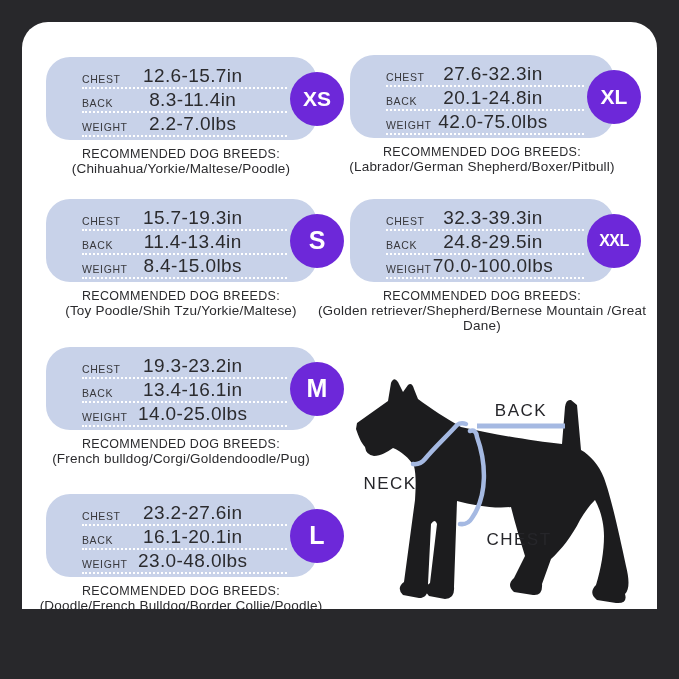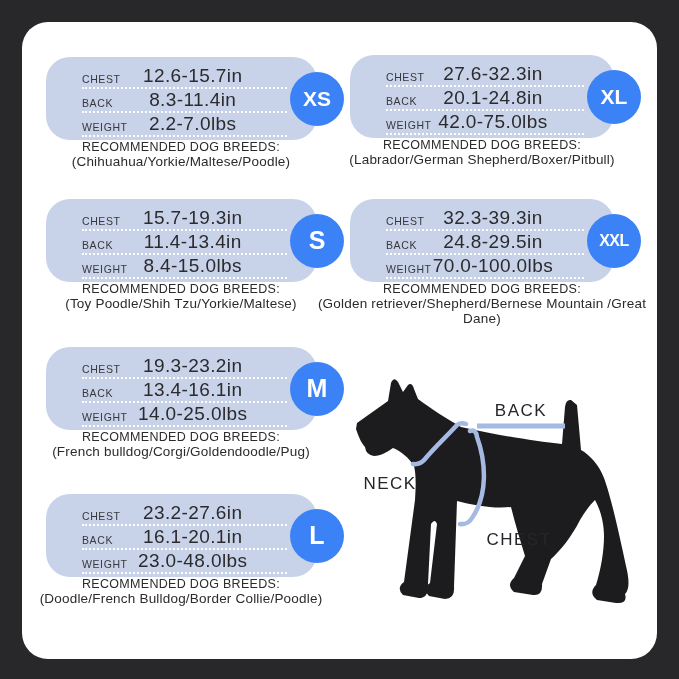--- a/index.html
+++ b/index.html
@@ -5,7 +5,7 @@
   * { margin:0; padding:0; box-sizing:border-box; }
   html,body { width:679px; height:679px; }
   body { font-family:"Liberation Sans", sans-serif; background:#28282b; }
-  .stage { position:relative; width:679px; height:679px; background:#28282b; overflow:hidden; }
+  .stage { position:relative; width:679px; height:609px; background:#28282b; overflow:hidden; }
   .panel { position:absolute; left:22px; top:22px; width:635px; height:637px;
            background:#ffffff; border-radius:26px; }
 

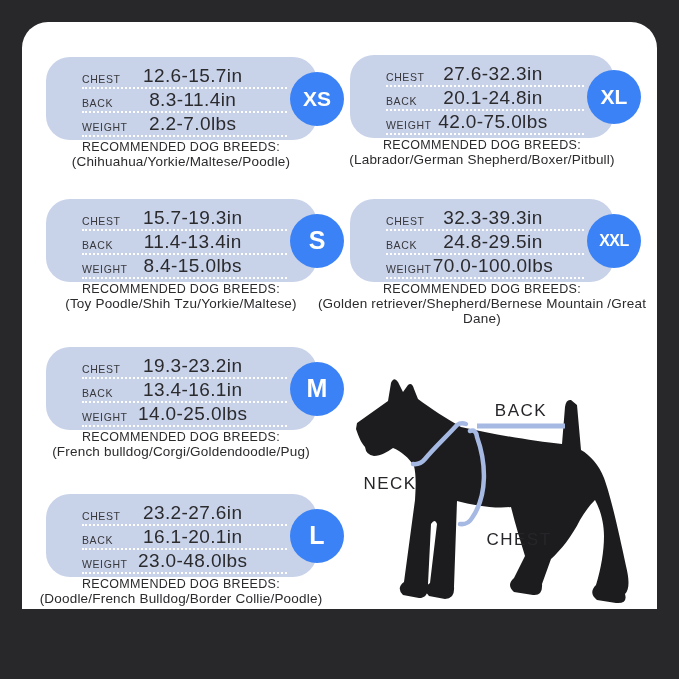--- a/index.html
+++ b/index.html
@@ -28,7 +28,7 @@
          font-size:19px; letter-spacing:0.4px; color:#2b2b2e; white-space:nowrap;margin-top:38px; }
 
   .badge { position:absolute; right:-27px; top:50%; transform:translateY(-50%);
-           width:54px; height:54px; border-radius:50%; background:#3b82f6;
+           width:54px; height:54px; border-radius:50%; background:#6d28d9;
            color:#ffffff; font-weight:bold; display:flex; align-items:center;
            justify-content:center; }
   .b1 { font-size:25px; } .b2 { font-size:21px; } .b3 { font-size:16px; letter-spacing:-0.5px; }

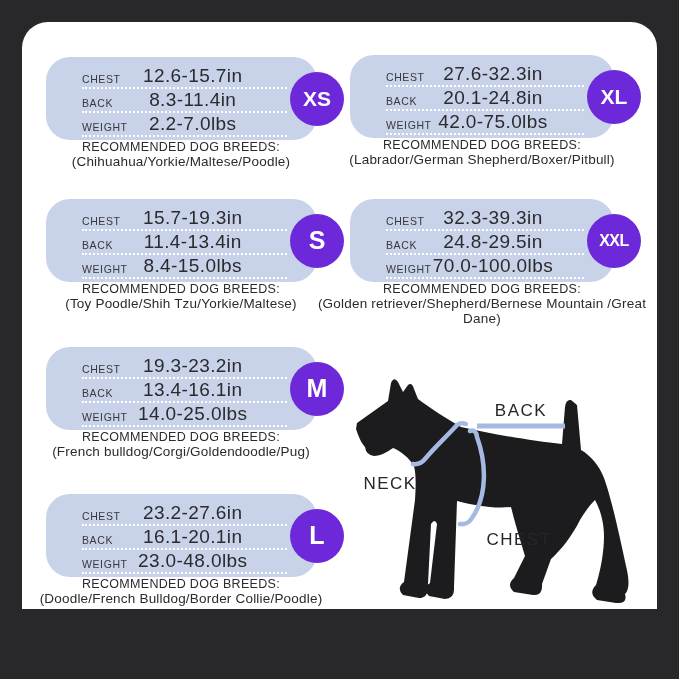--- a/index.html
+++ b/index.html
@@ -33,7 +33,7 @@
            justify-content:center; }
   .b1 { font-size:25px; } .b2 { font-size:21px; } .b3 { font-size:16px; letter-spacing:-0.5px; }
 
-  .caption { width:330px; margin-left:-30px; margin-top:0; text-align:center; color:#2b2b2e; }
+  .caption { width:330px; margin-left:-30px; margin-top:7px; text-align:center; color:#2b2b2e; }
   .pos-xl .caption, .pos-xxl .caption { margin-left:-33px; }
   .rec { font-size:12.5px; letter-spacing:0.3px; }
   .breeds { font-size:13.5px; letter-spacing:0.2px; line-height:1.1; margin-top:1px; }

